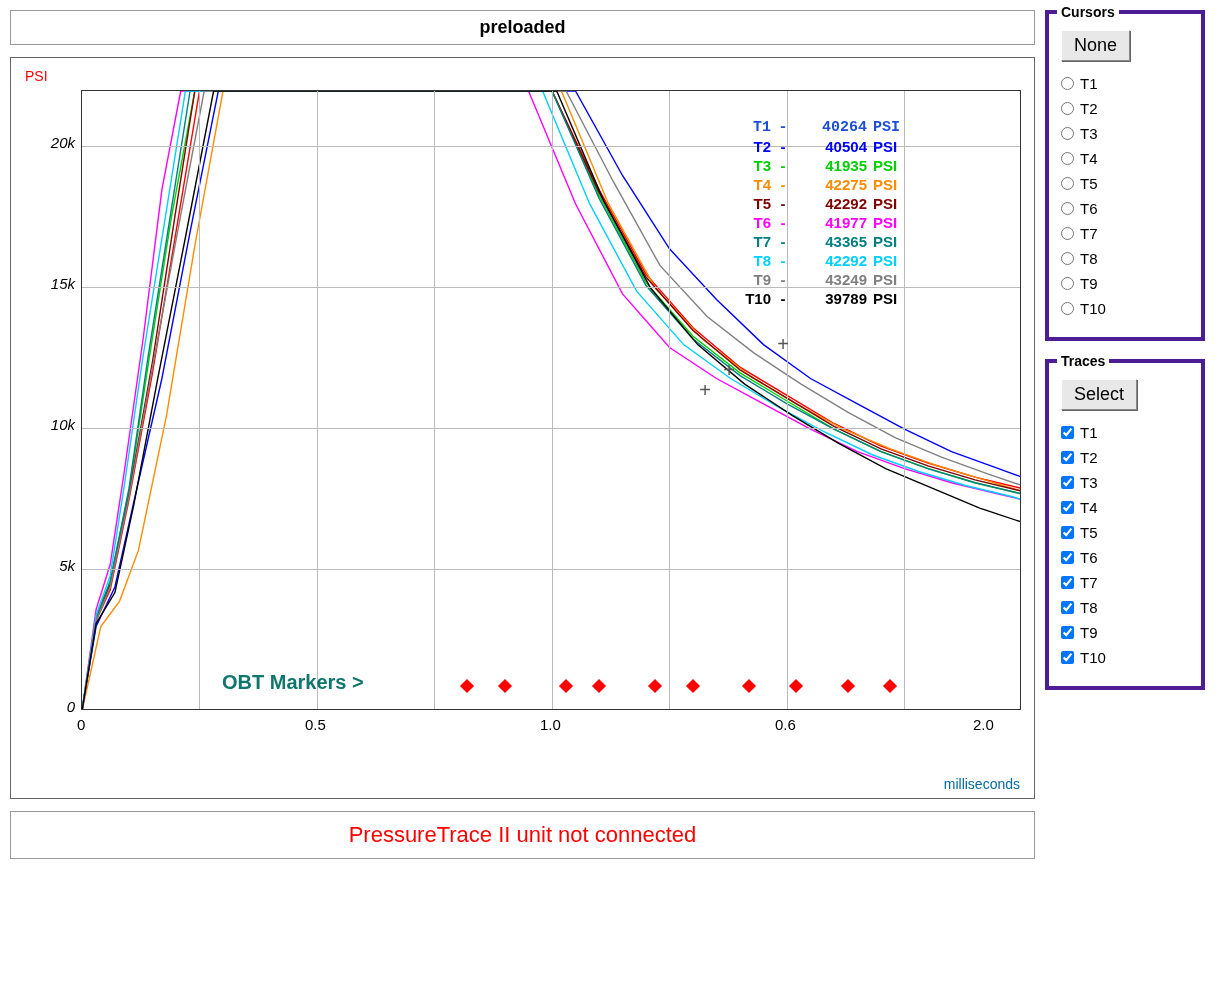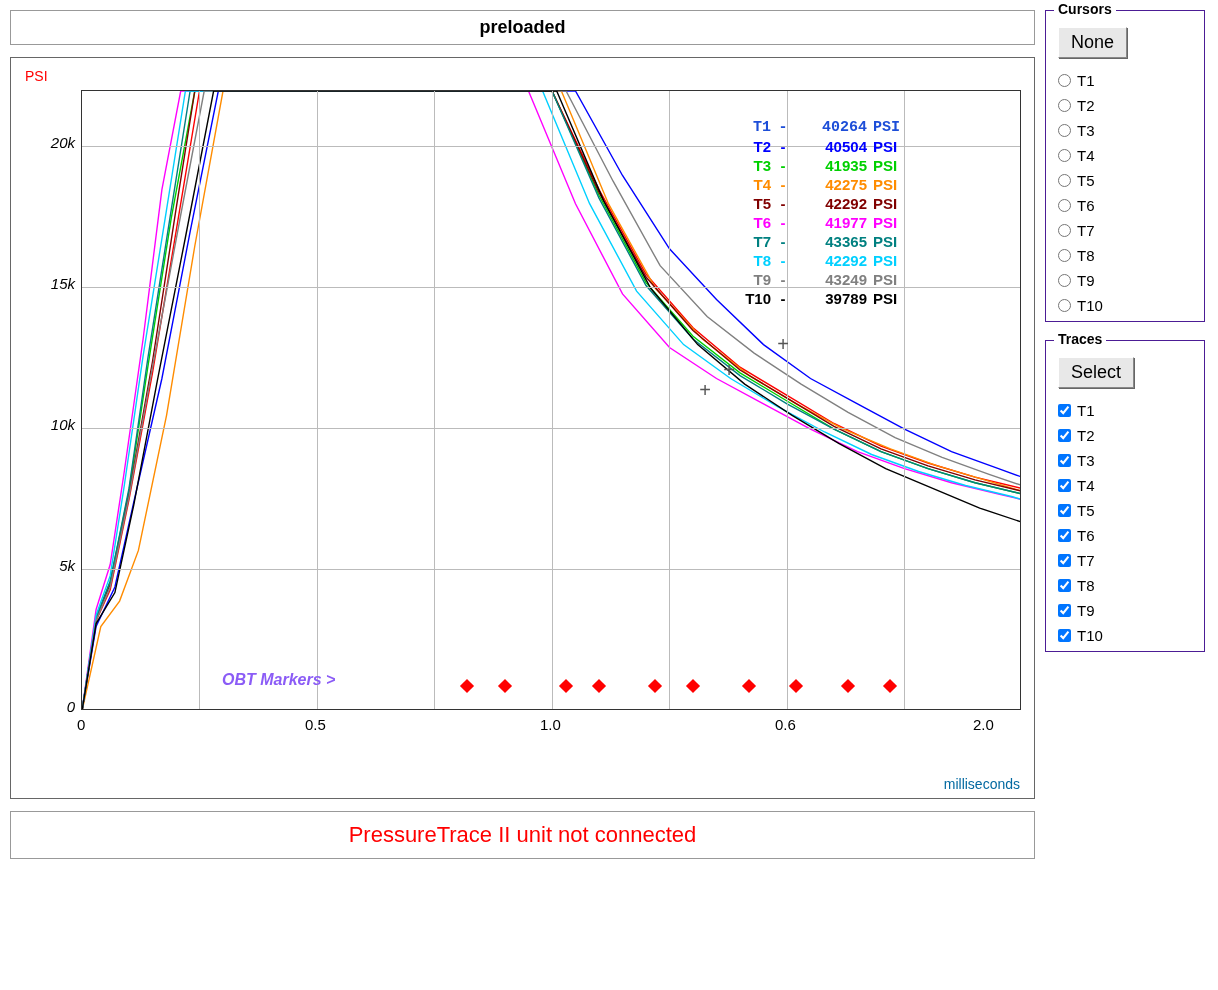--- a/index.html
+++ b/index.html
@@ -111,9 +111,9 @@
   }
 
   .group-frame {
-    border: 1px solid #4c1d95;
+    border: 4px solid #4c1d95;
     position: relative;
-    padding: 16px 12px 3px 12px;
+    padding: 16px 12px 16px 12px;
   }
   .group-legend {
     position: absolute;

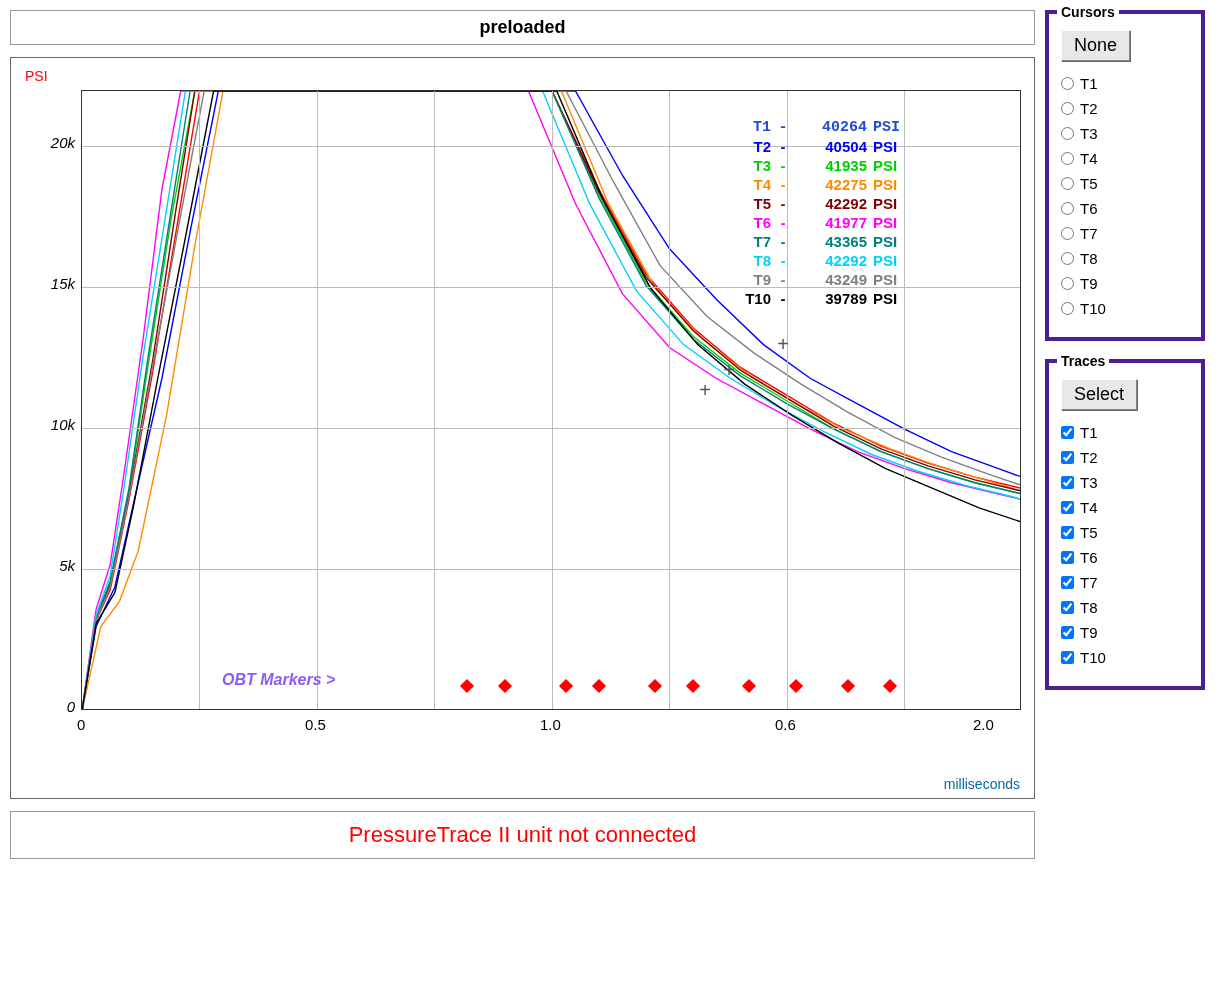--- a/index.html
+++ b/index.html
@@ -80,10 +80,9 @@
     position: absolute;
     left: 270px;
     top: 618px;
-    color: #8b5cf6;
+    color: #0f766e;
     font-weight: bold;
-    font-size: 16px;
-    font-style: italic;
+    font-size: 20px;
   }
   .diamond {
     position: absolute;

